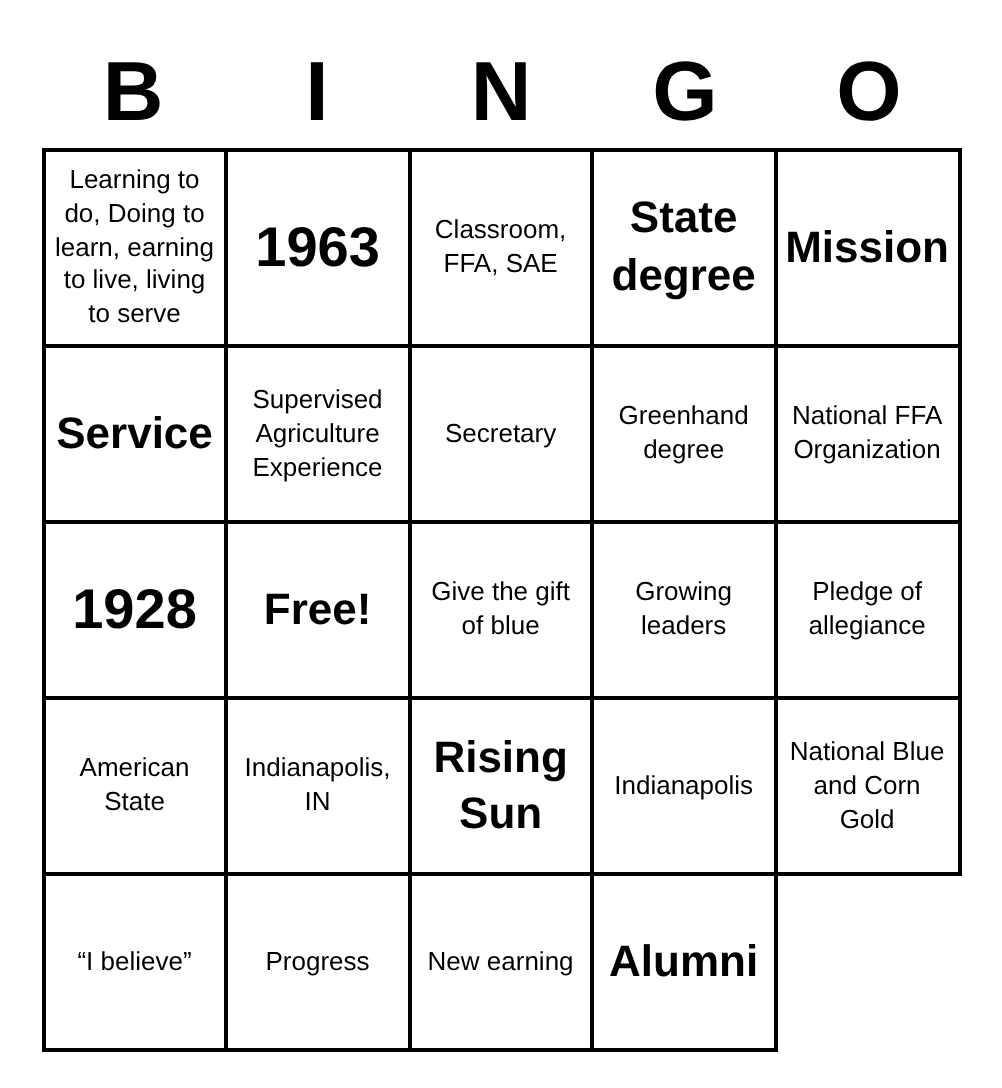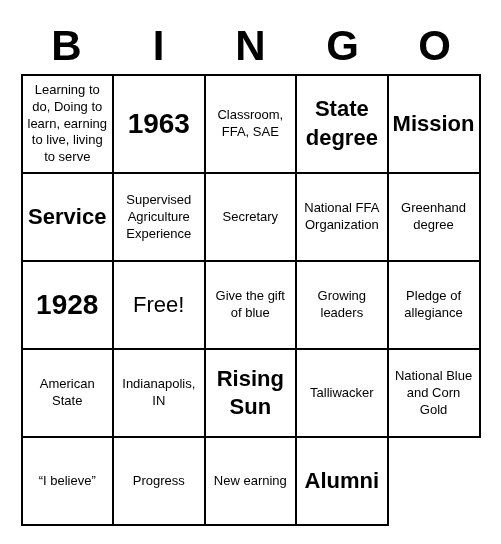--- a/index.html
+++ b/index.html
@@ -78,8 +78,8 @@
       <div class="bingo-cell medium-text">Service</div>
       <div class="bingo-cell">Supervised Agriculture Experience</div>
       <div class="bingo-cell">Secretary</div>
+      <div class="bingo-cell">Greenhand degree</div>
       <div class="bingo-cell">National FFA Organization</div>
-      <div class="bingo-cell">Greenhand degree</div>
       <div class="bingo-cell large-text">1928</div>
       <div class="bingo-cell free">Free!</div>
       <div class="bingo-cell">Give the gift of blue</div>

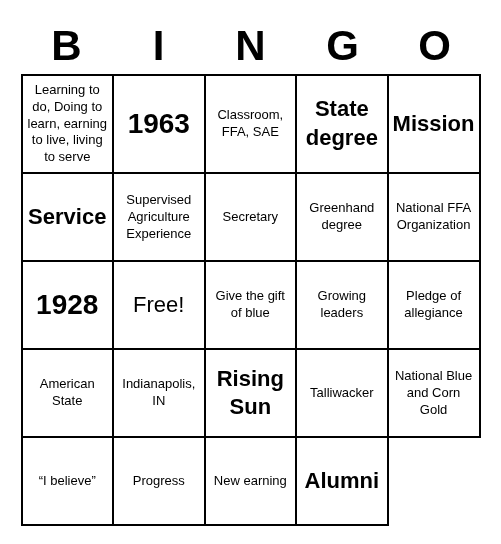--- a/index.html
+++ b/index.html
@@ -55,7 +55,7 @@
     }
     .bingo-cell.free {
       font-size: 22px;
-      font-weight: normal;
+      font-weight: bold;
     }
   </style>
 </head>

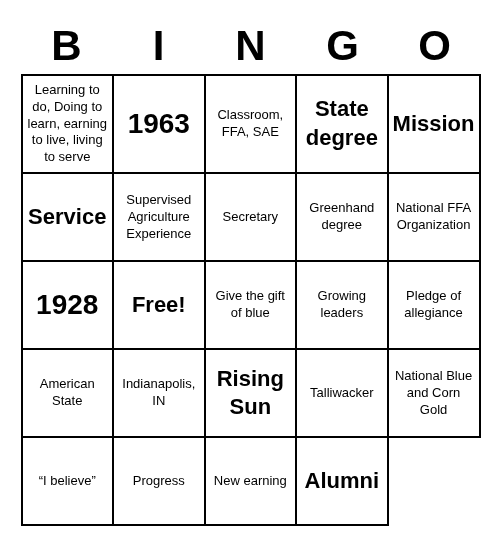--- a/index.html
+++ b/index.html
@@ -88,7 +88,7 @@
       <div class="bingo-cell">American State</div>
       <div class="bingo-cell">Indianapolis, IN</div>
       <div class="bingo-cell medium-text">Rising Sun</div>
-      <div class="bingo-cell">Talliwacker</div>
+      <div class="bingo-cell">Indianapolis</div>
       <div class="bingo-cell">National Blue and Corn Gold</div>
       <div class="bingo-cell">“I believe”</div>
       <div class="bingo-cell">Progress</div>

